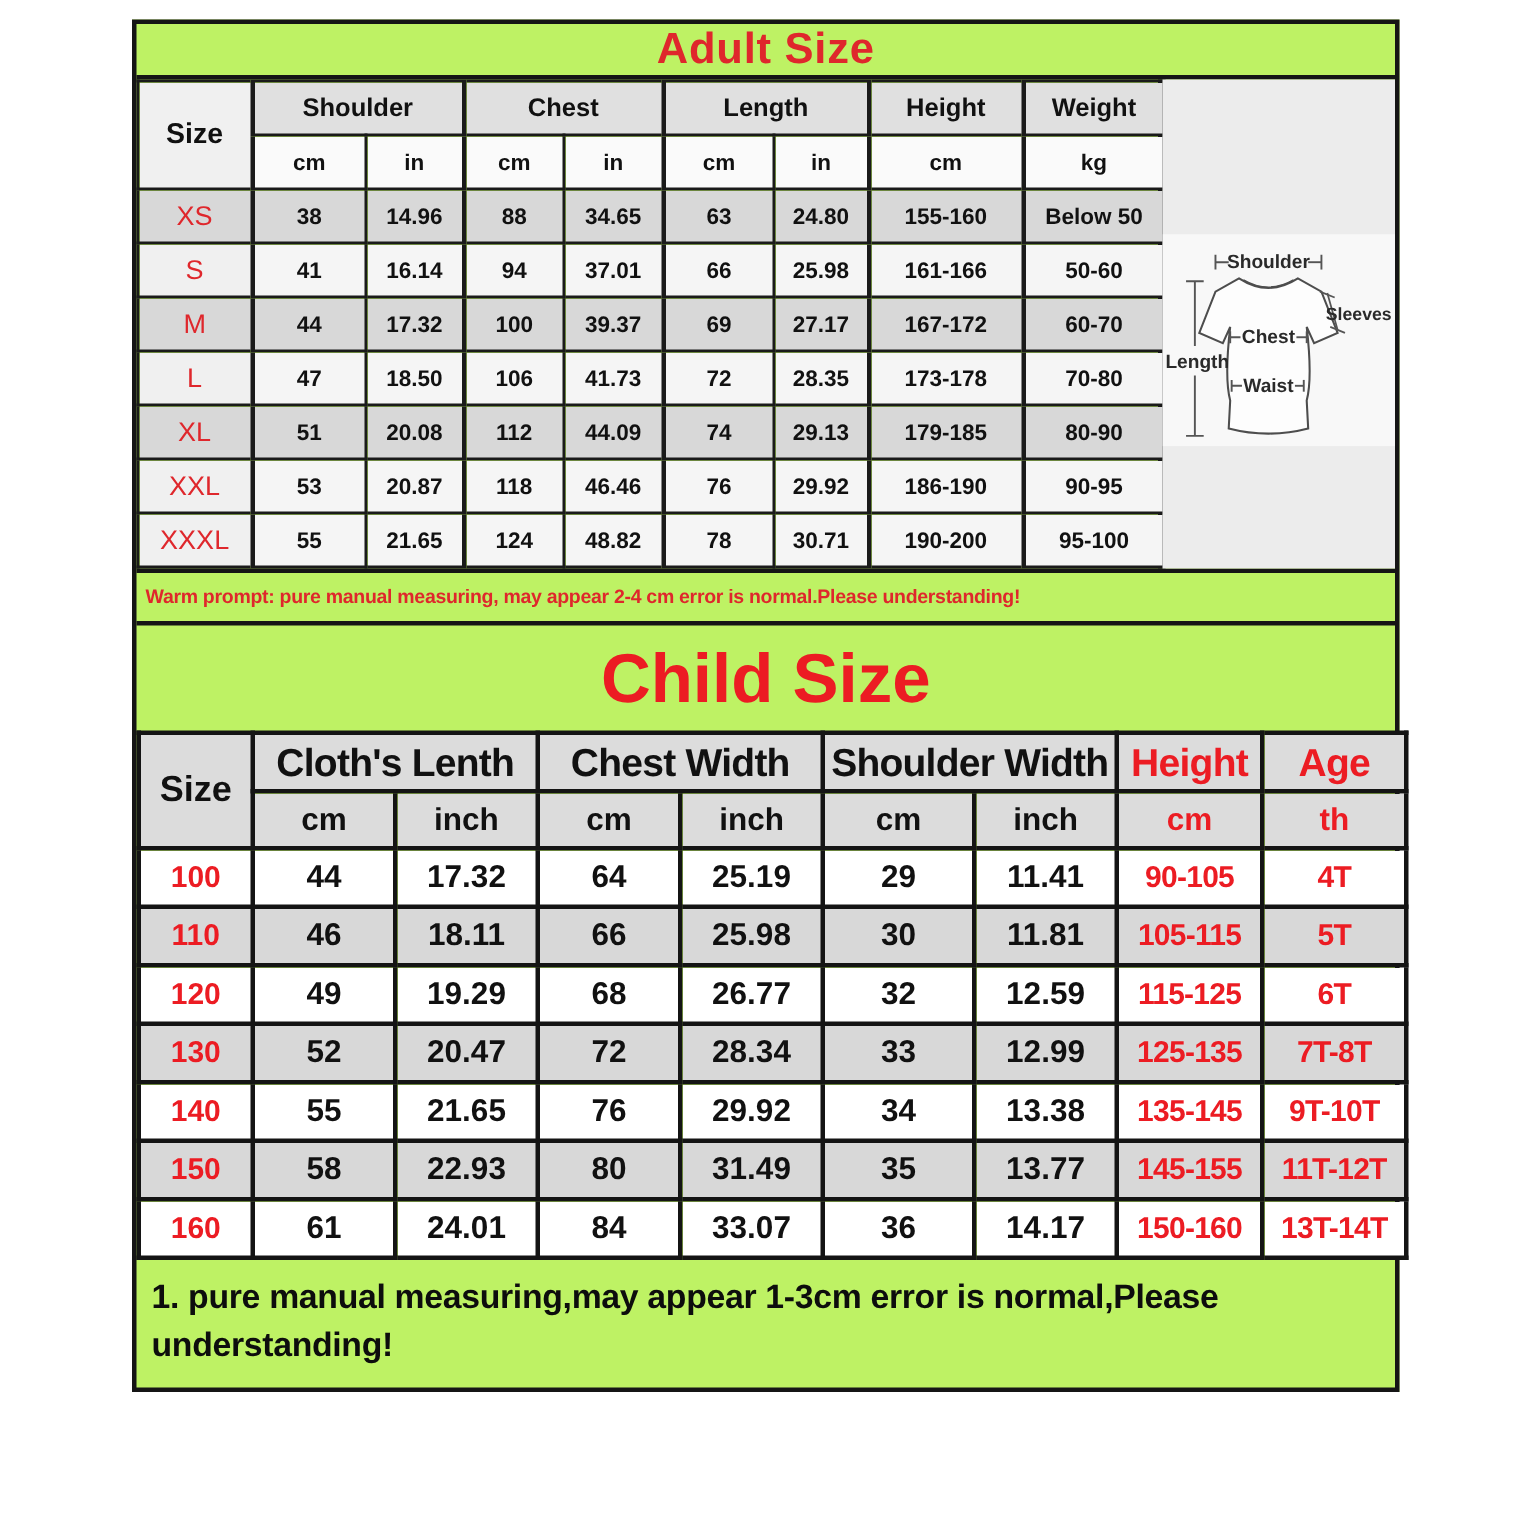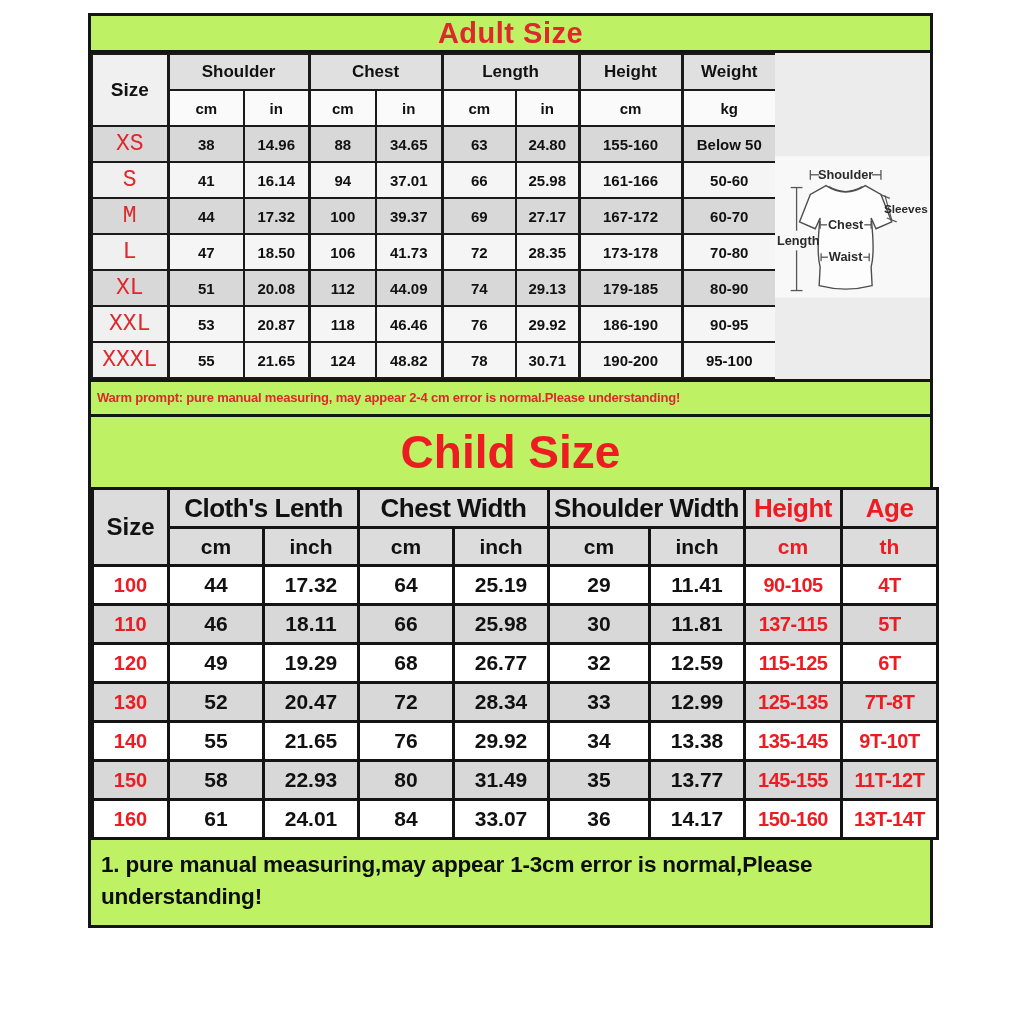--- a/index.html
+++ b/index.html
@@ -34,7 +34,7 @@
   .adult-table .size-head{background:#f0f0f0;font-size:19px;}
   .adult-table tr.shaded td{background:var(--gray_row,#d8d8d8);}
   .adult-table td.size-label{
-    color:var(--red,#df272c);font-size:23px;font-weight:400;background:#f0f0f0;font-family:Liberation Mono, monospace;
+    color:var(--red,#df272c);font-size:18px;font-weight:400;background:#f0f0f0;
   }
   .adult-table tr.shaded td.size-label{background:var(--gray_row,#d8d8d8);}
   

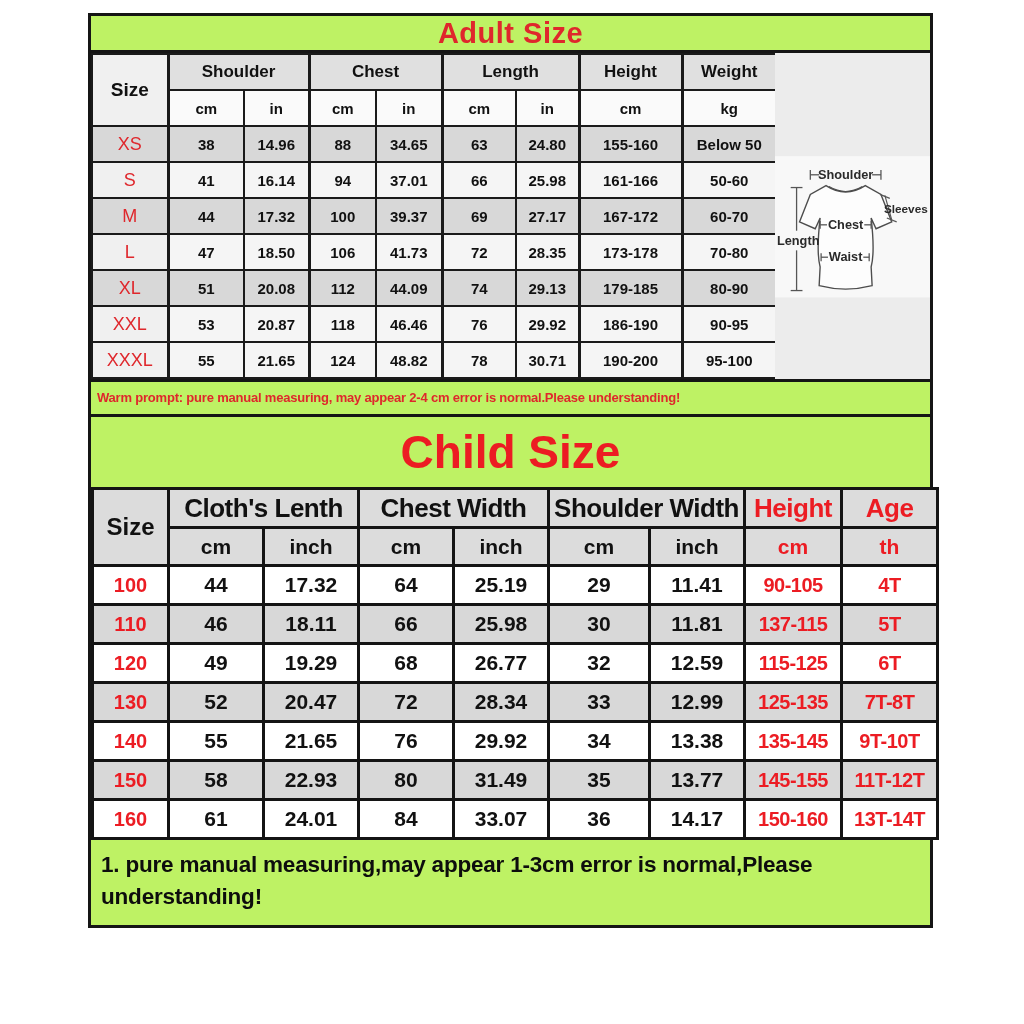--- a/index.html
+++ b/index.html
@@ -300,7 +300,7 @@
           <td>25.98</td>
           <td>30</td>
           <td>11.81</td>
-          <td class="c-red">137-115</td>
+          <td class="c-red">105-115</td>
           <td class="c-red">5T</td>
         </tr>
         <tr>

